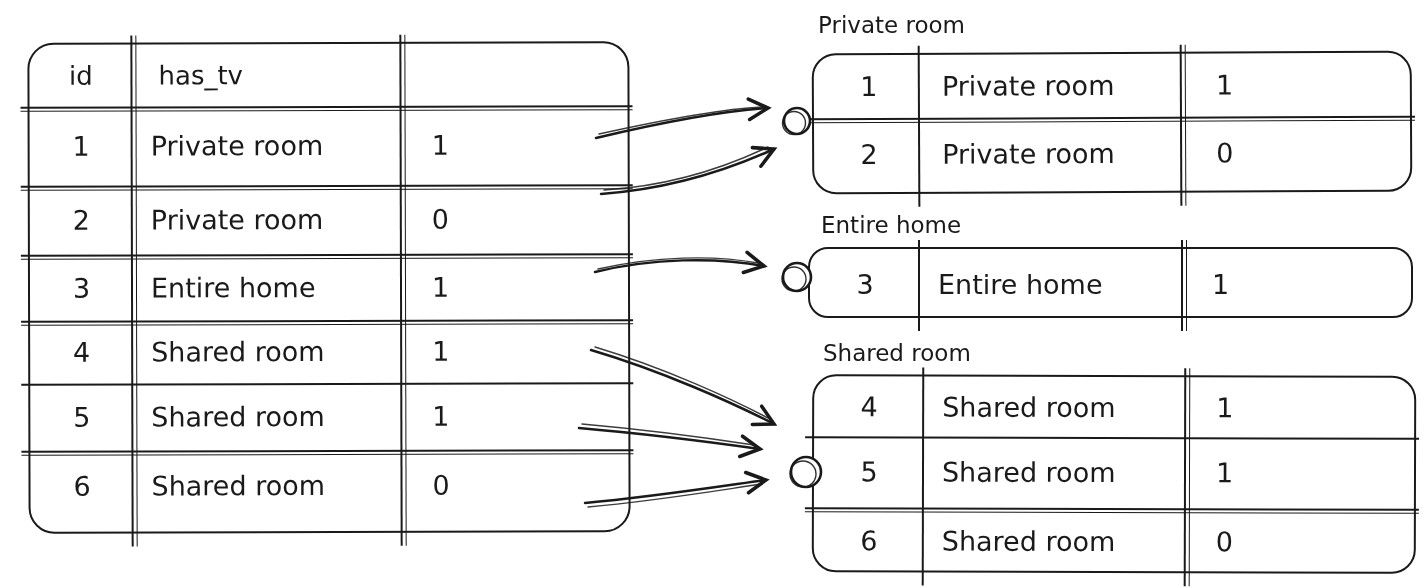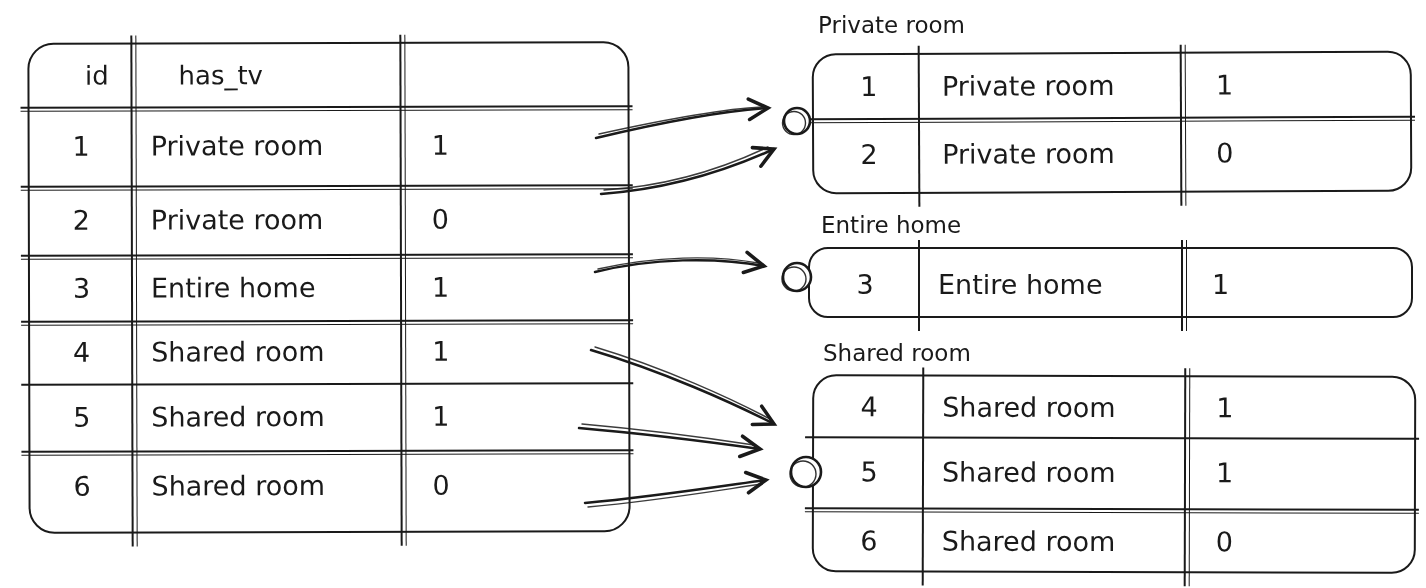--- a/index.html
+++ b/index.html
@@ -21,7 +21,7 @@
   .c-id   { text-align:center; }
   .c-type { padding-left:18px; }
   .c-tv   { padding-left:30px; }
-  .main .row.hdr .cell { font-size:26px;margin-left:32px; }
+  .main .row.hdr .cell { font-size:26px; }
   .main .row.hdr .c-type { text-align:center; padding-left:0; }
   .main .row.hdr .c-tv { padding-left:14px; }
 

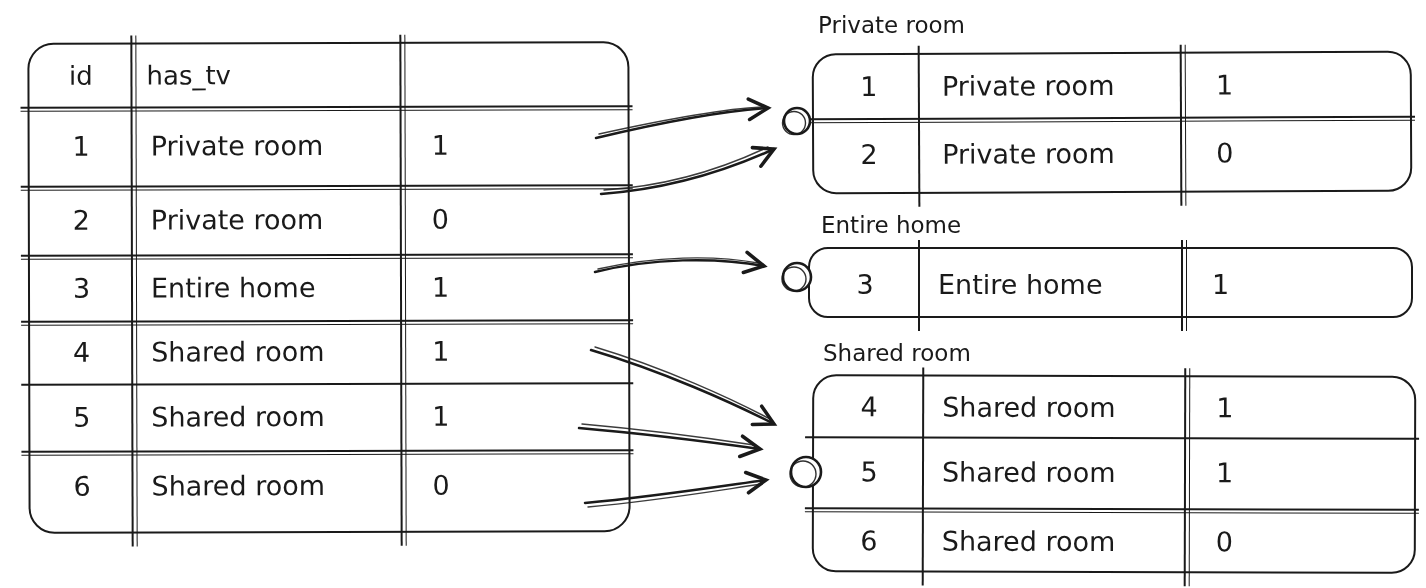--- a/index.html
+++ b/index.html
@@ -23,7 +23,7 @@
   .c-tv   { padding-left:30px; }
   .main .row.hdr .cell { font-size:26px; }
   .main .row.hdr .c-type { text-align:center; padding-left:0; }
-  .main .row.hdr .c-tv { padding-left:14px; }
+  .main .row.hdr .c-tv { padding-left:26px; }
 
   .group-label { position:absolute; font-size:23px; line-height:1.1; white-space:nowrap; }
 

